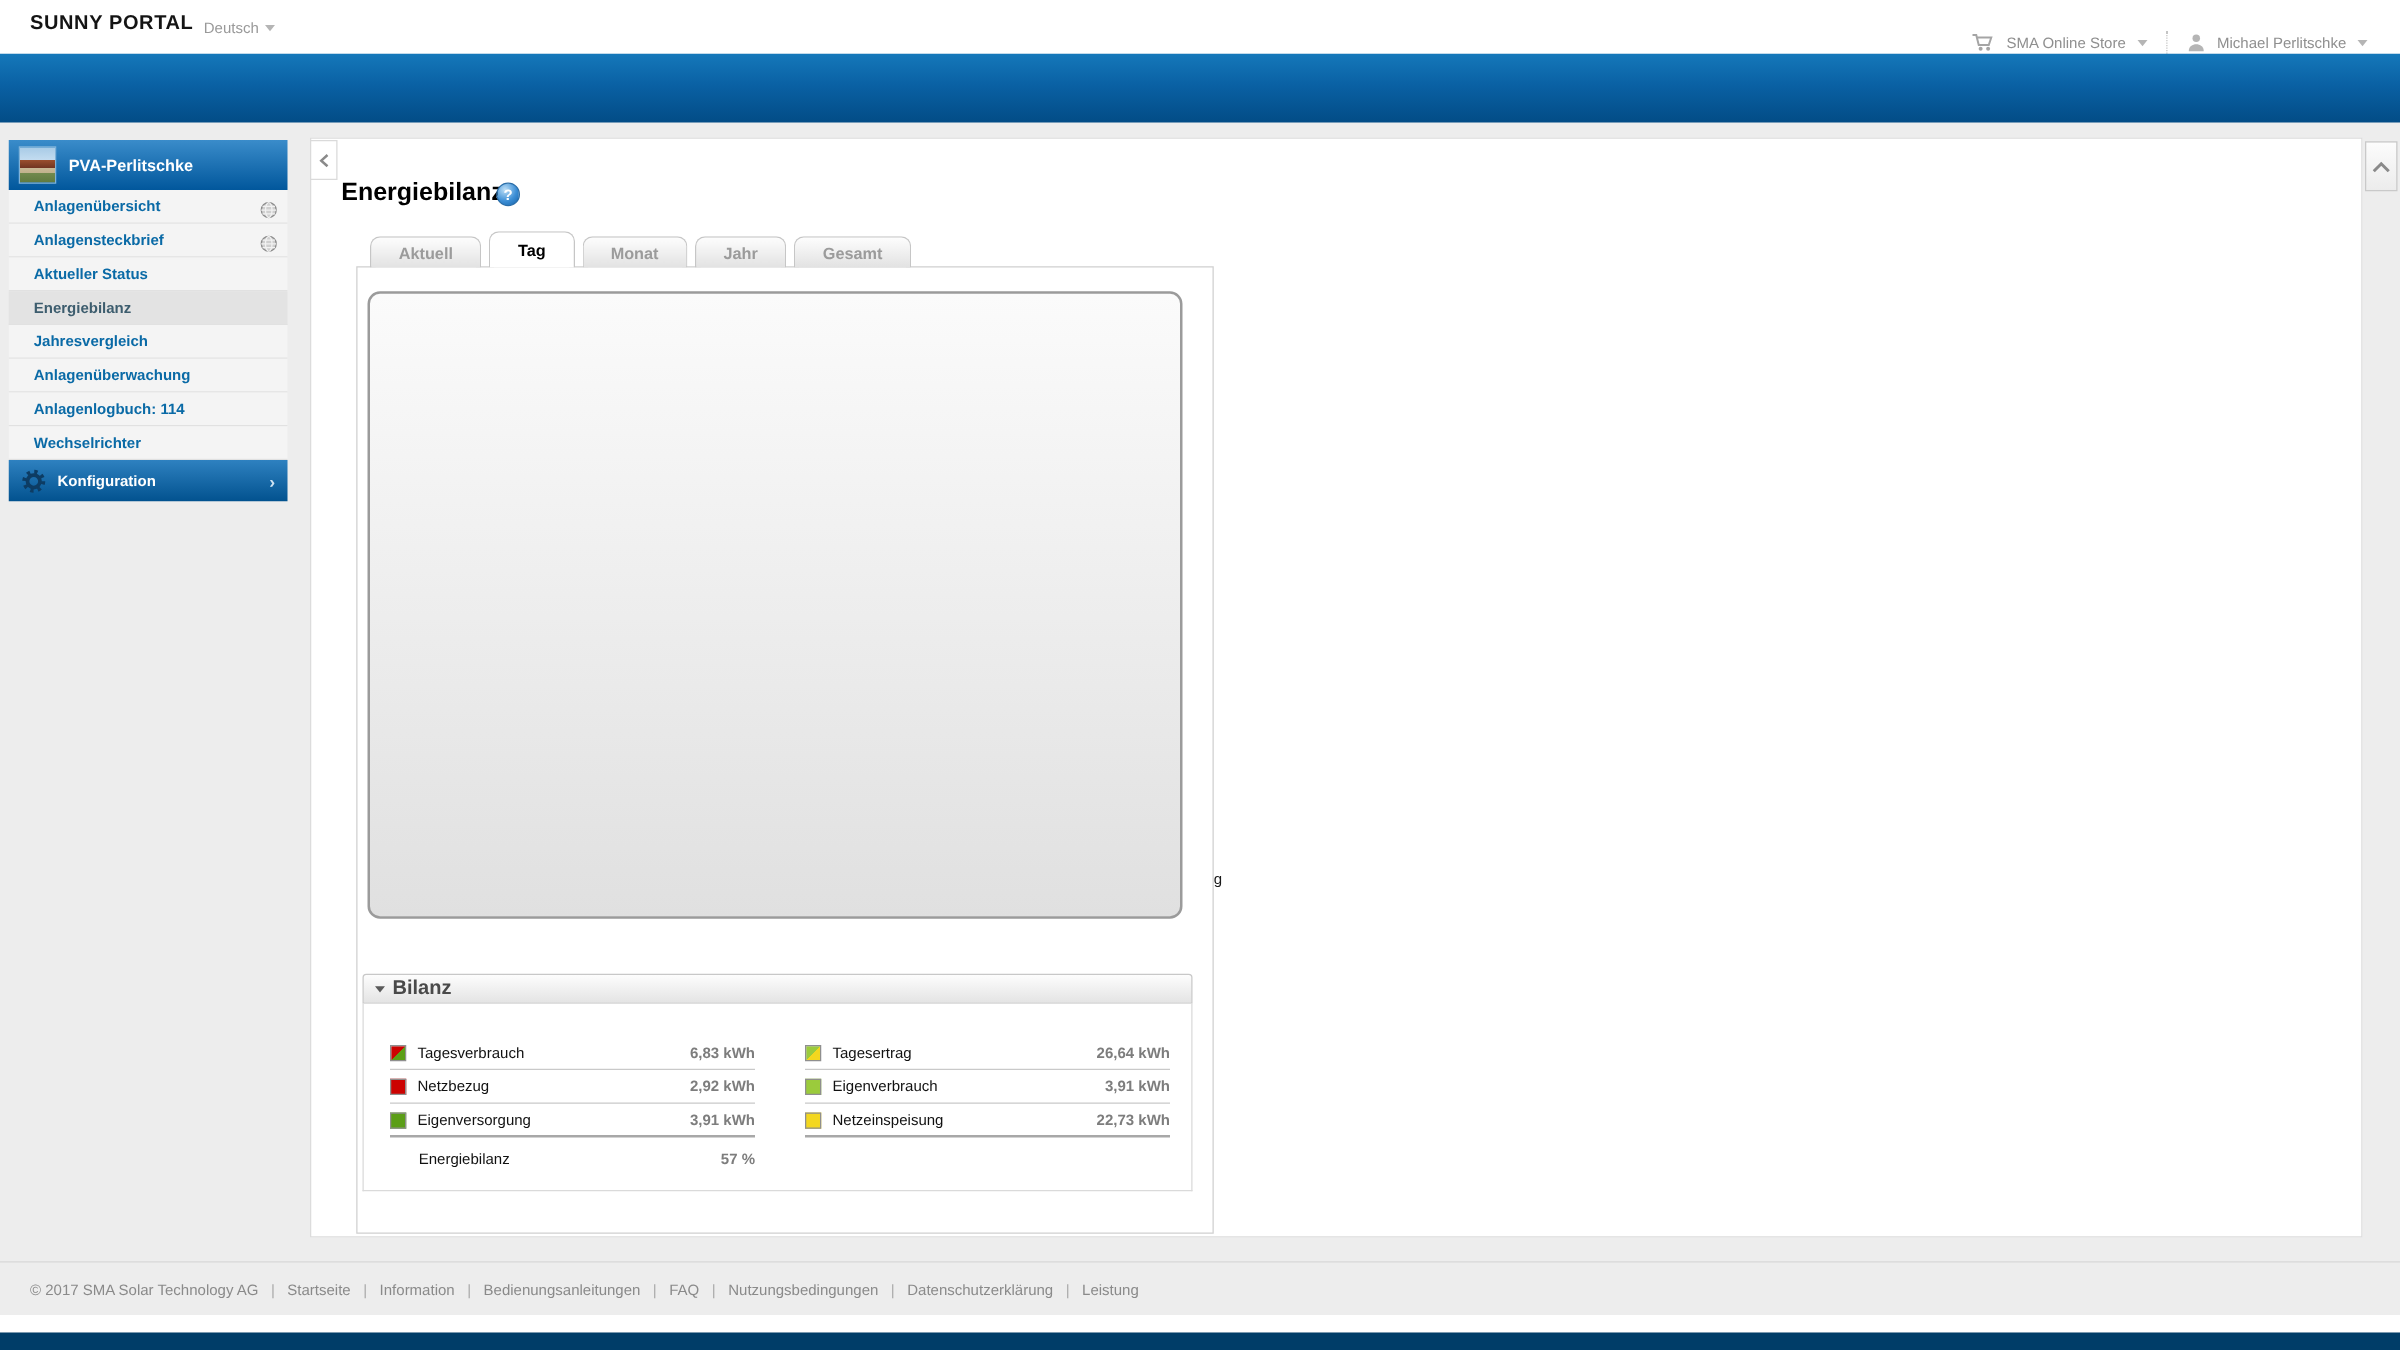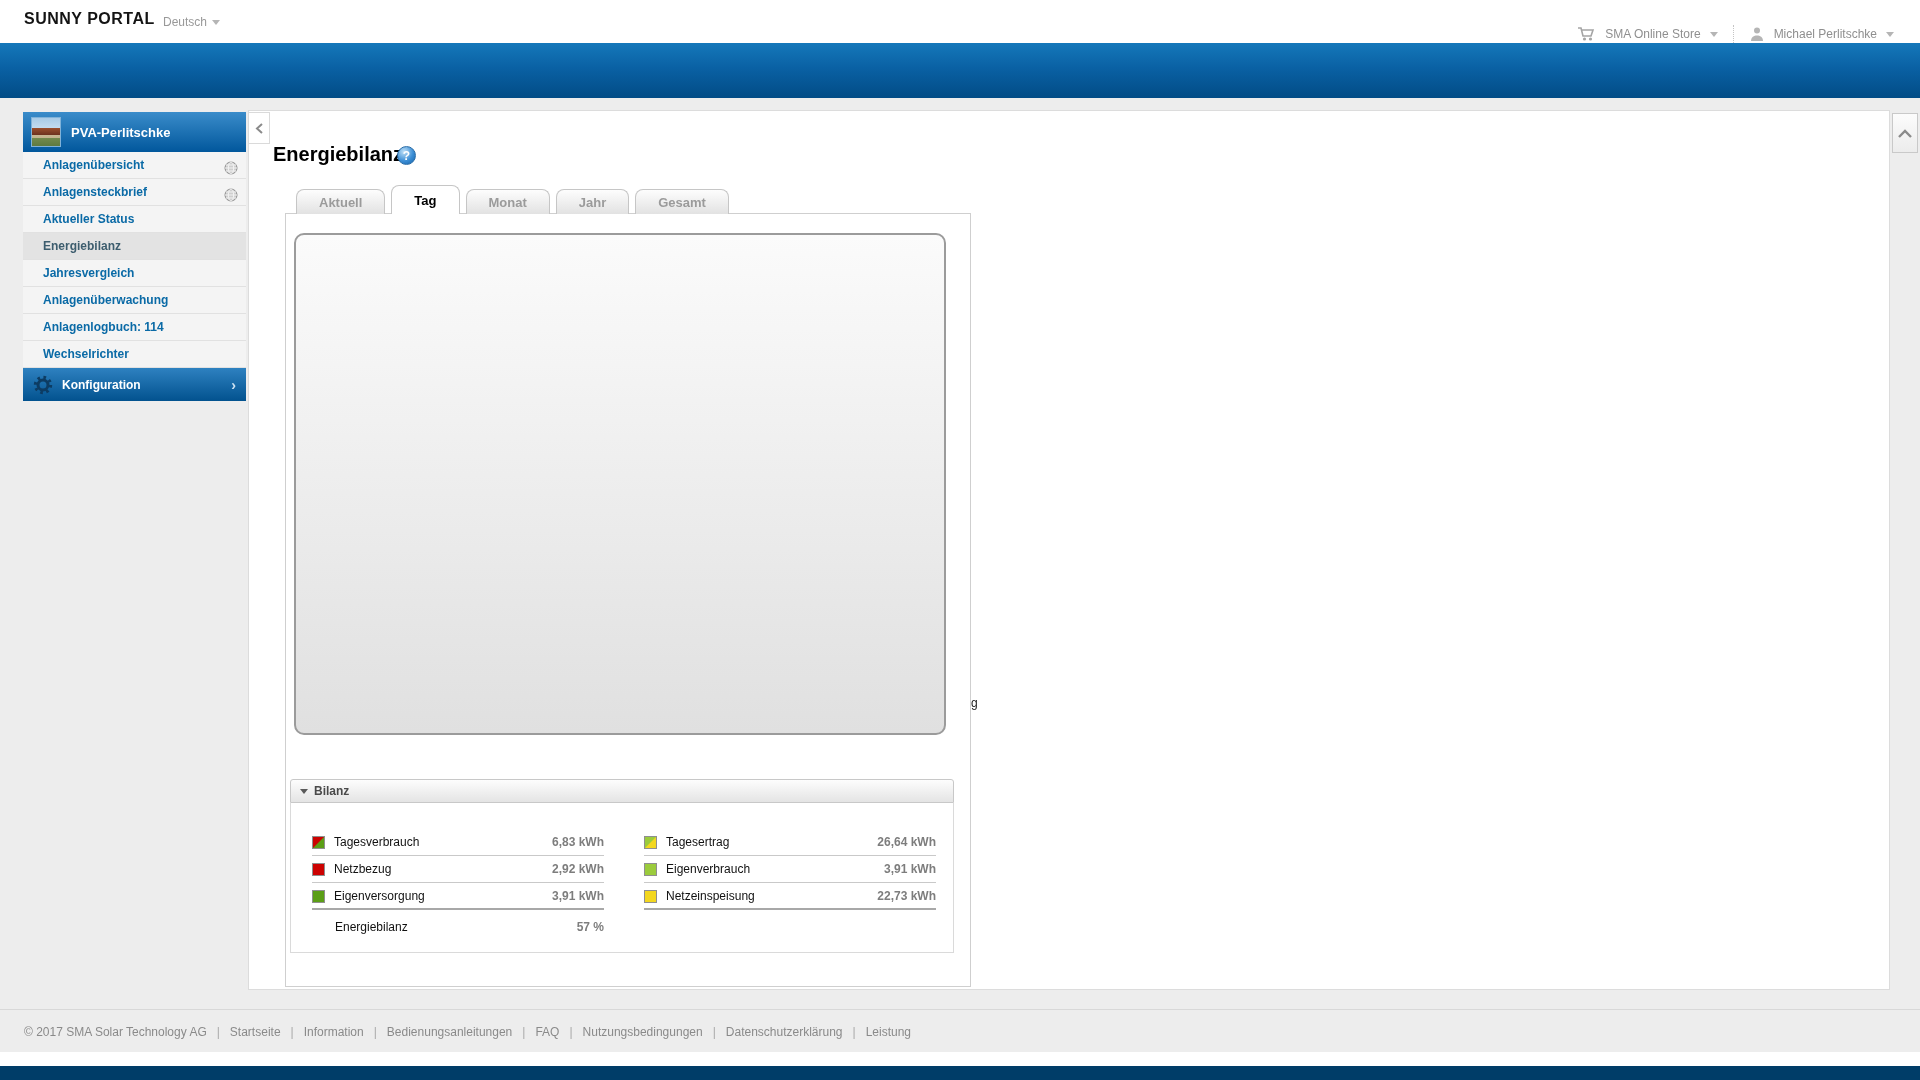--- a/index.html
+++ b/index.html
@@ -22,7 +22,7 @@
     background:linear-gradient(180deg,#1578ba 0%,#0a61a4 45%,#024c86 100%); }
 
   
-  #sidebar { left:23px; top:112px; width:223px; }
+  #sidebar { left:7px; top:112px; width:223px; }
   #plant-head { height:40px; background:linear-gradient(180deg,#3a8cca,#01579c);
     display:flex; align-items:center; gap:10px; padding-left:8px; color:#fff; font-weight:bold; font-size:13px; cursor:pointer; }
   #plant-thumb { width:30px; height:30px; border:1px solid #7fb2d9; flex:none;

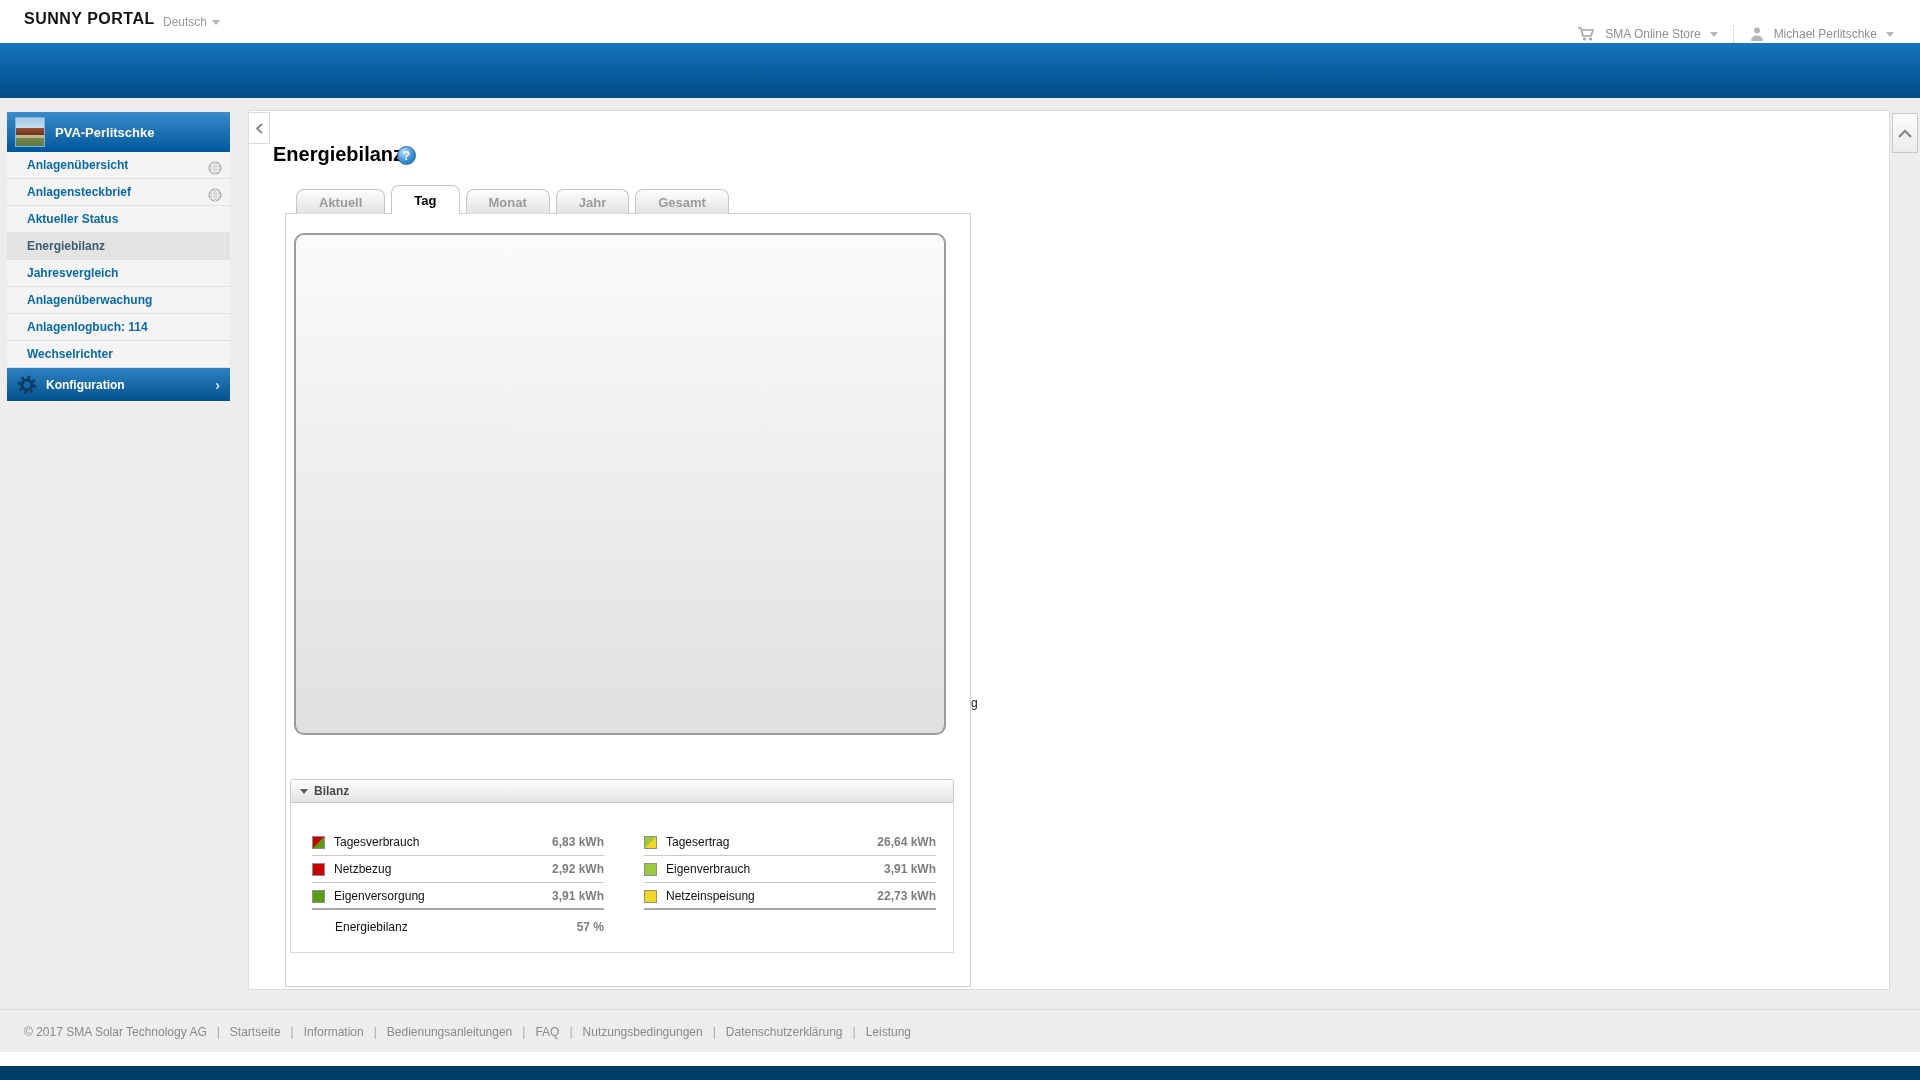--- a/index.html
+++ b/index.html
@@ -89,7 +89,7 @@
   
   #bilanz { left:290px; top:779px; width:664px; z-index:2; }
   #bilanz-head { height:24px; background:linear-gradient(#fdfdfd,#e4e4e4); border:1px solid #c8c8c8; border-radius:3px 3px 0 0;
-    display:flex; align-items:center; gap:6px; padding-left:9px; font-size:12px; font-weight:bold; color:#4a4a4a; cursor:pointer; }
+    display:flex; align-items:center; gap:6px; padding-left:9px; font-size:16px; font-weight:bold; color:#4a4a4a; cursor:pointer; }
   .tri-d { width:0; height:0; border-left:4px solid transparent; border-right:4px solid transparent; border-top:5px solid #5a5a5a; }
   #bilanz-body { background:#fff; border:1px solid #dadada; border-top:none; height:150px;
     display:flex; gap:40px; padding:26px 0 0 21px; }

